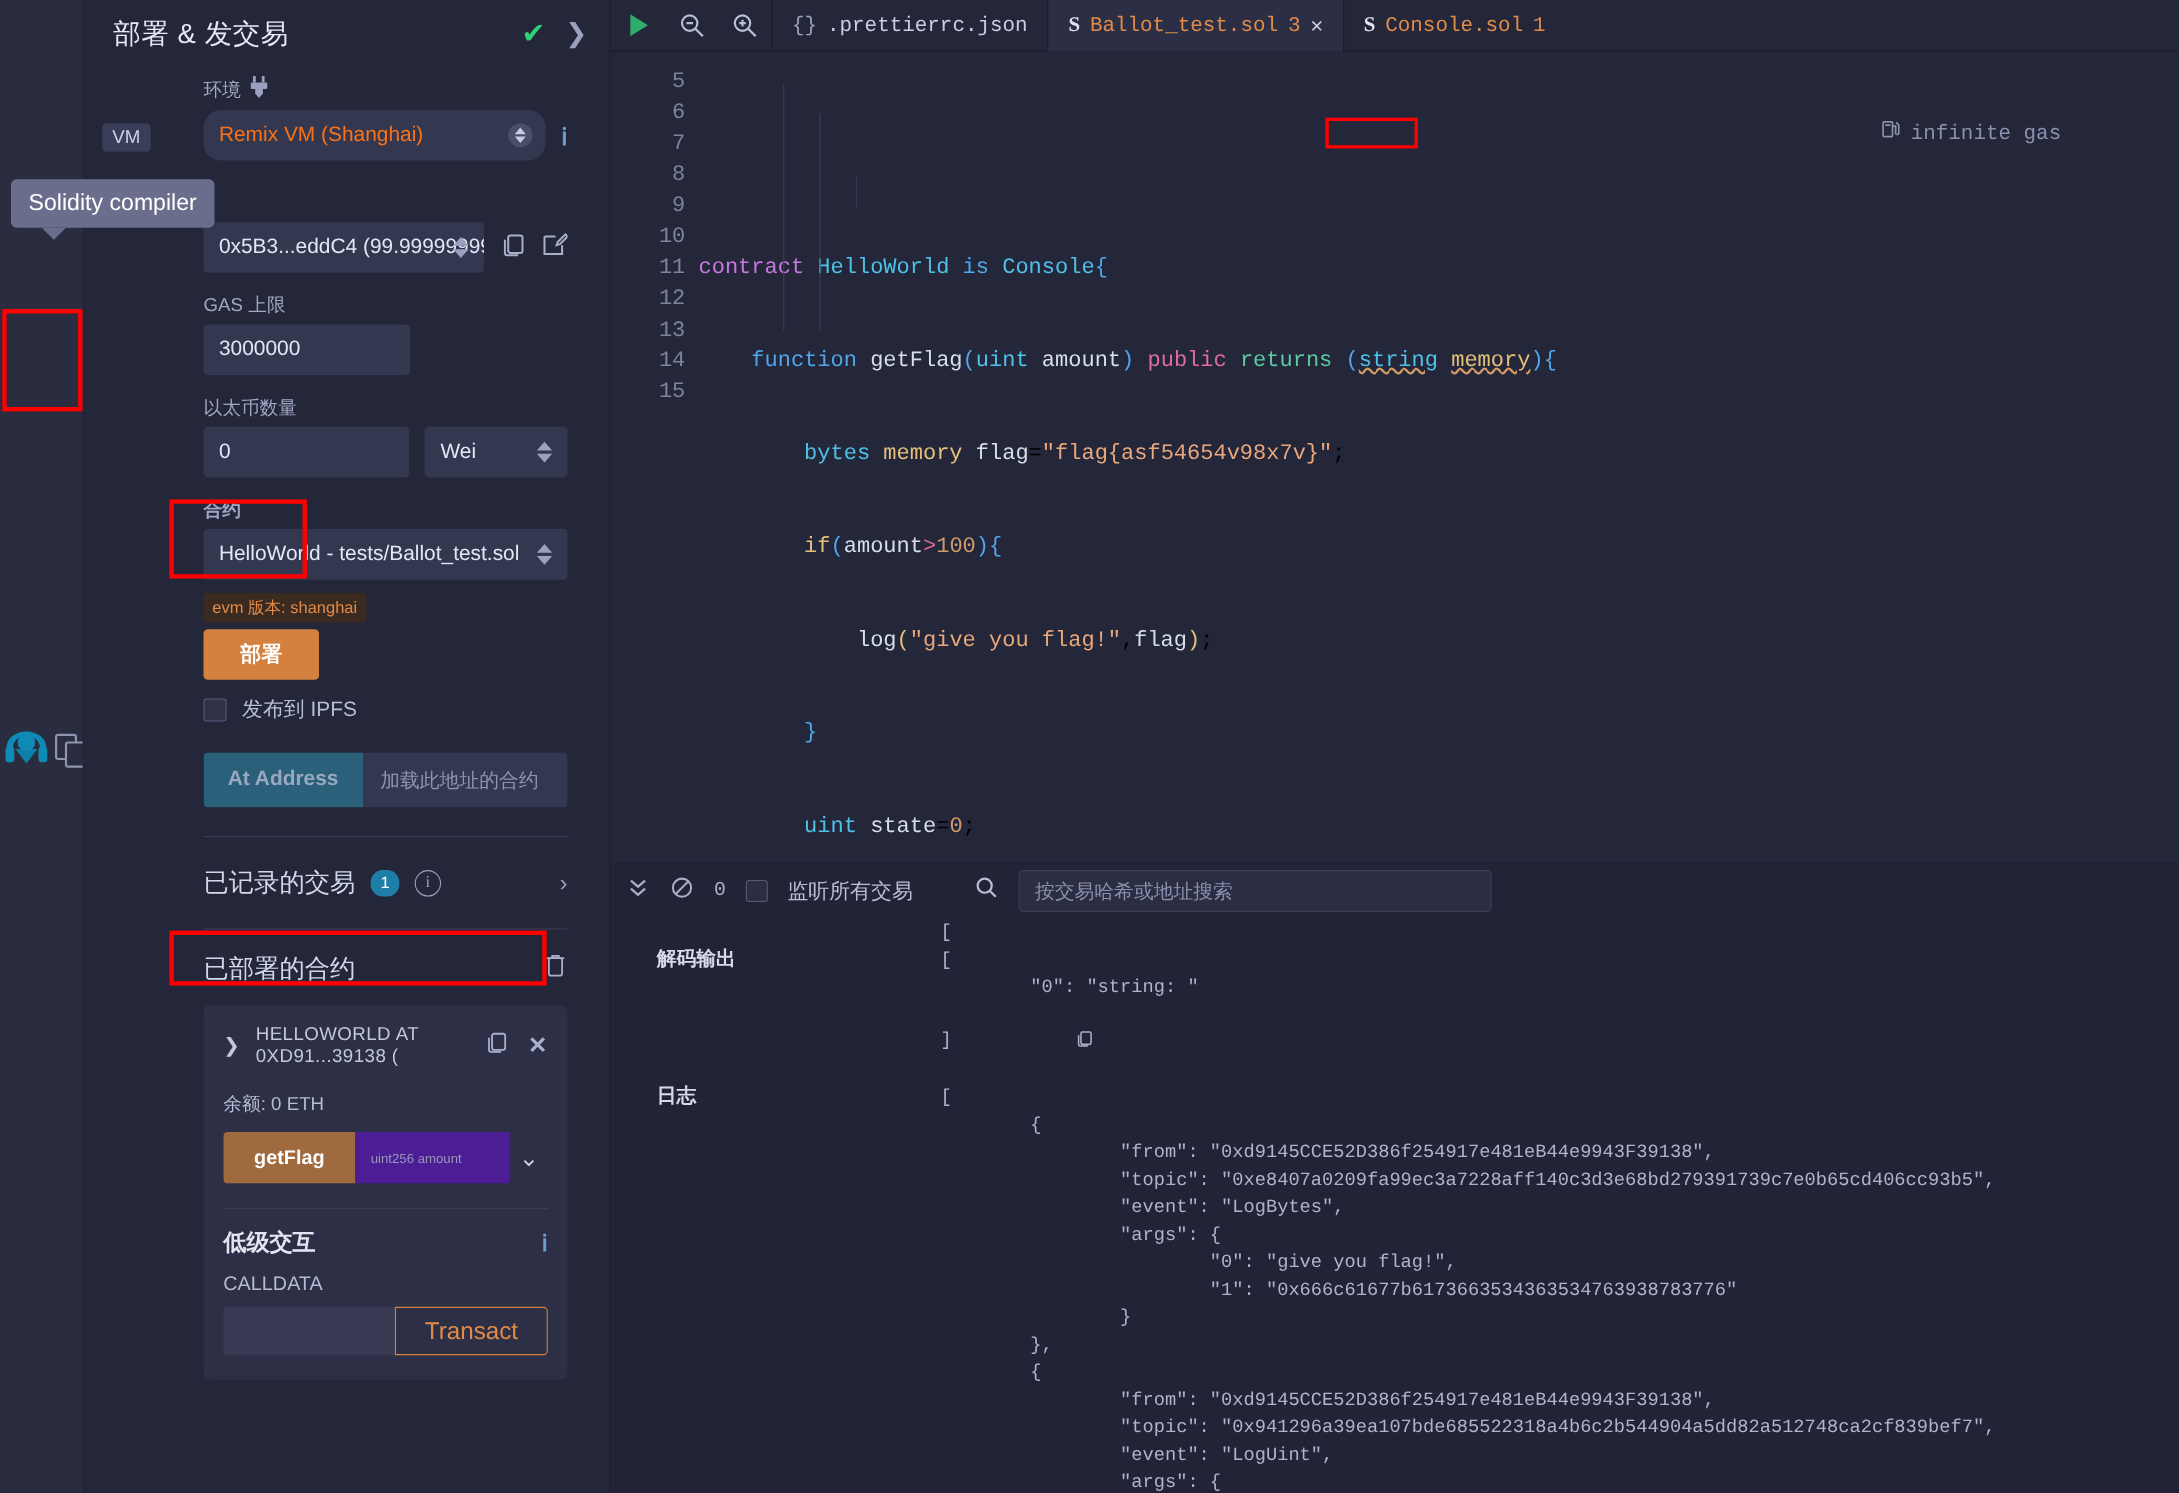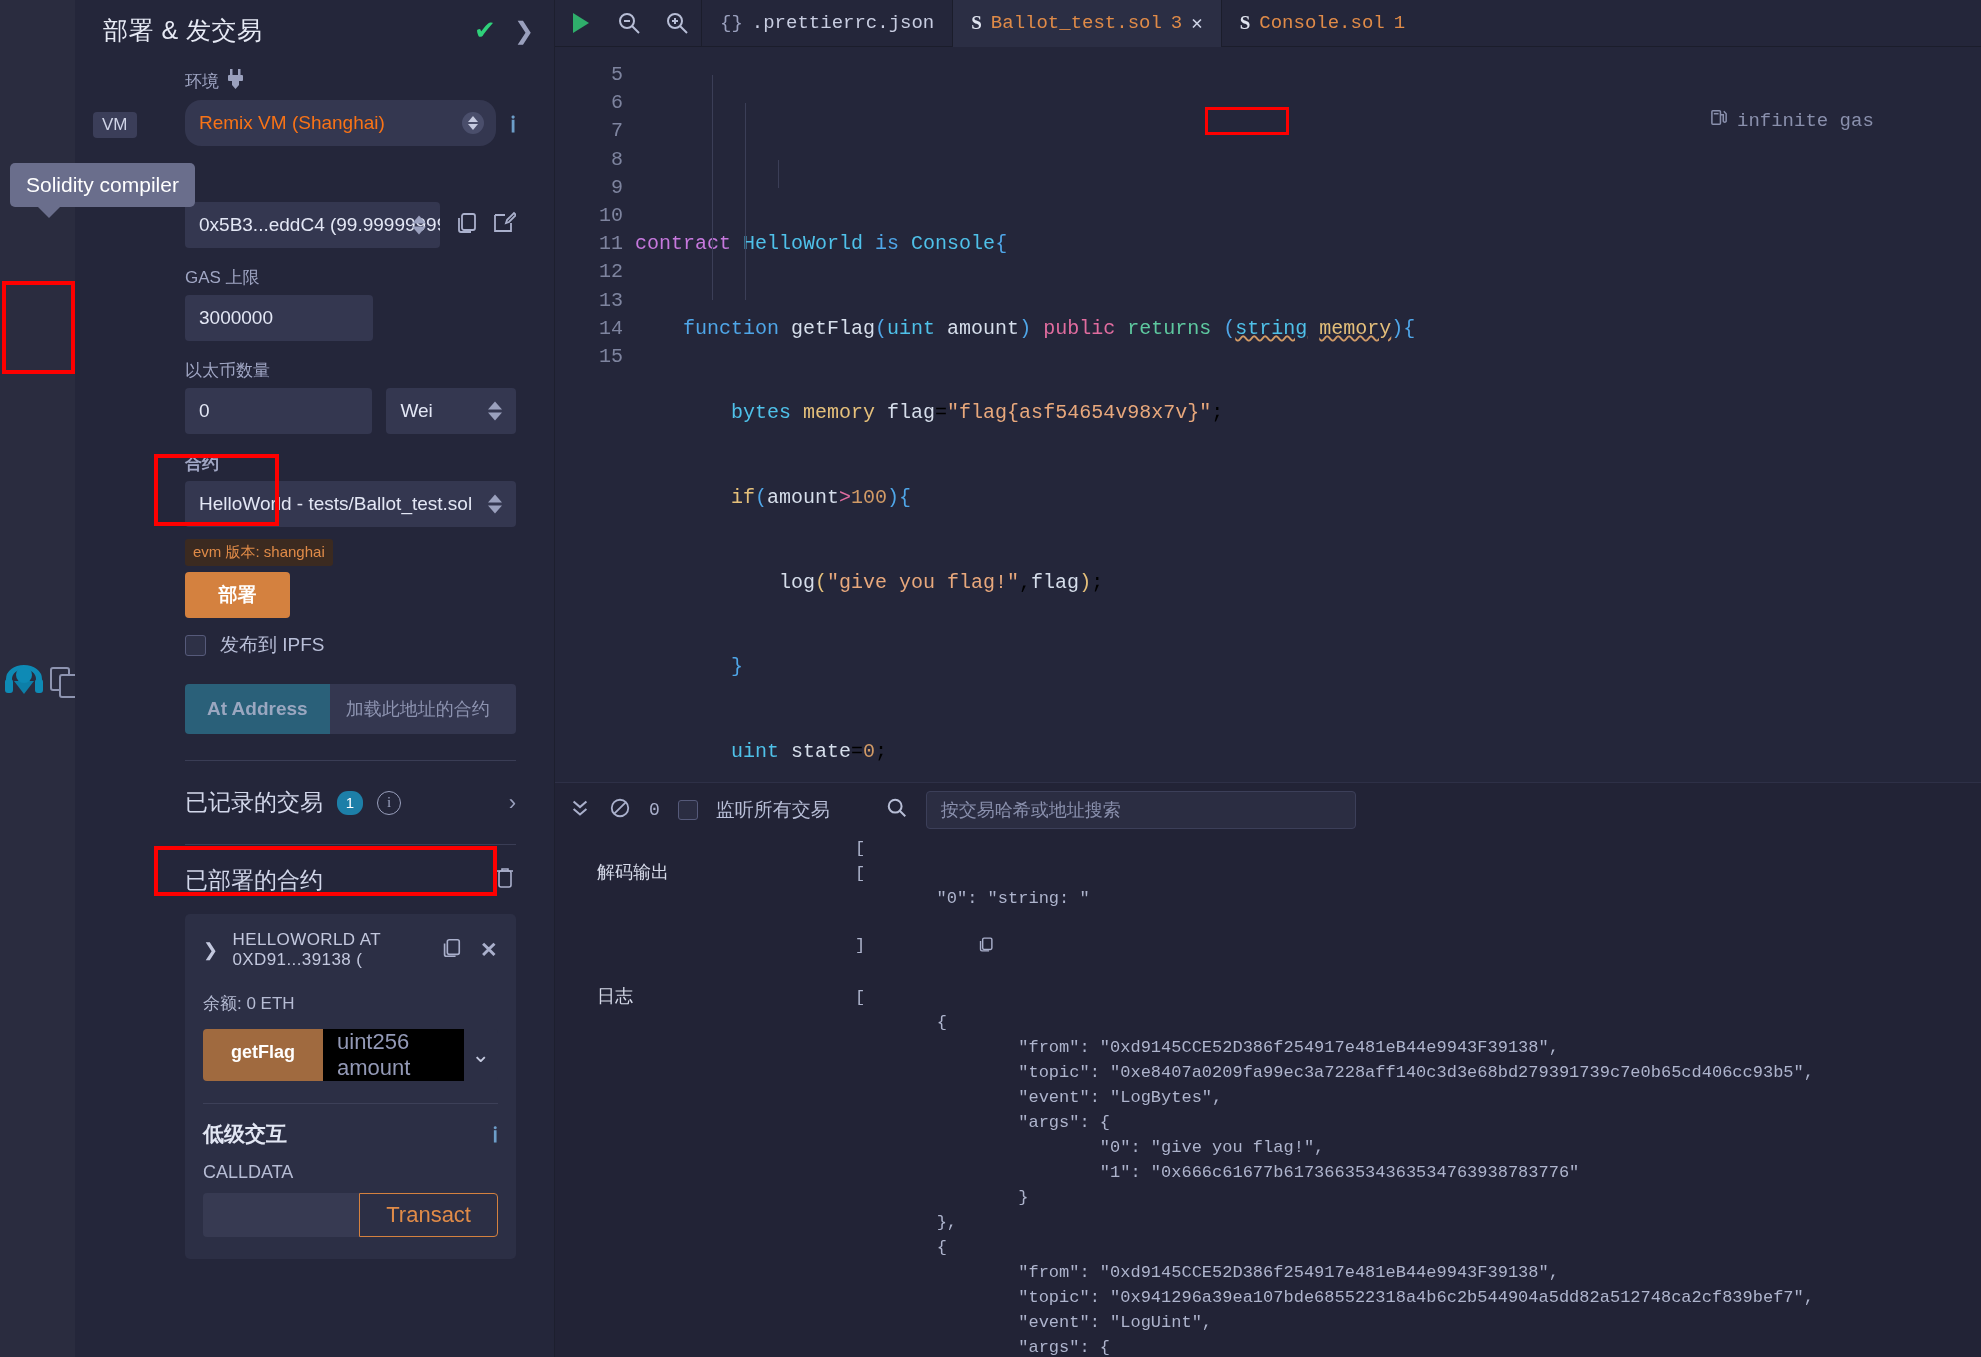--- a/index.html
+++ b/index.html
@@ -255,7 +255,7 @@
   .term-search-in span { color:#8a90ad; font-size:18px;}
   .term-body { flex:1; overflow:hidden; position:relative; font-family:"Liberation Mono", monospace;}
   .tl-row { display:flex; font-size:17px; line-height:25px; }
-  .tl-key { width: 300px; flex:0 0 300px; padding-left: 42px; color:#d6dae9; font-weight:normal; font-size:18px;}
+  .tl-key { width: 300px; flex:0 0 300px; padding-left: 42px; color:#d6dae9; font-weight:bold; font-size:18px;}
   .tl-val { color:#aeb4cd; white-space:pre; }
   .copy-ic { display:inline-block; vertical-align:-3px; margin-left:10px;}
 </style>

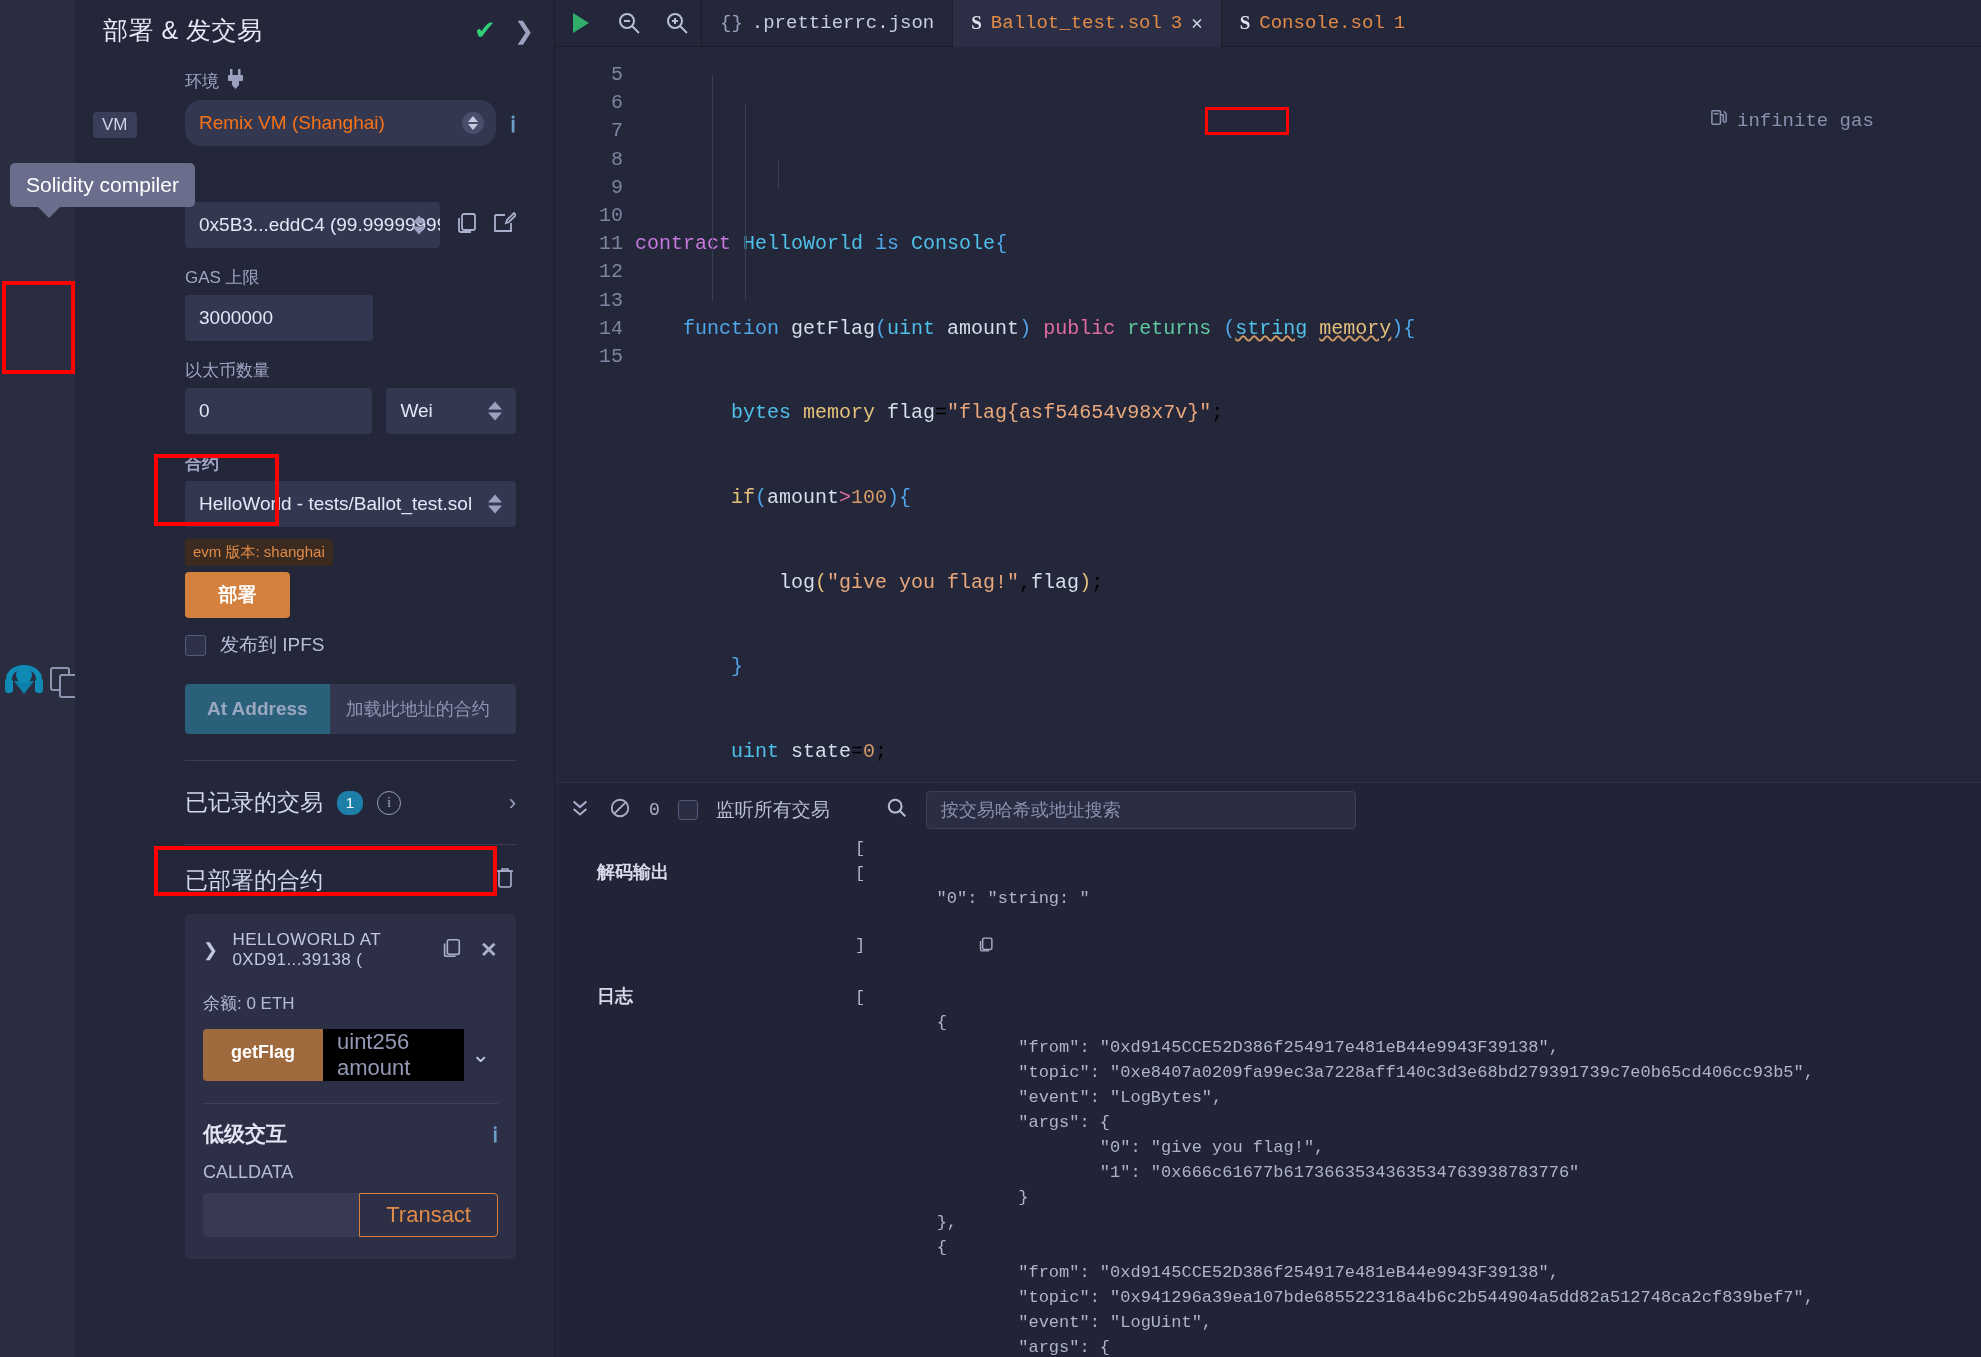--- a/index.html
+++ b/index.html
@@ -179,7 +179,7 @@
   .cc-bal { font-size:17px; color:#b6bcd4; margin-top: 22px;}
   .fn-row { display:flex; margin-top: 14px; border-radius:4px; overflow:hidden; align-items:stretch;}
   .fn-btn { background:#a06a3f; color:#fff; font-size:18px; font-weight:bold; padding: 13px 28px; white-space:nowrap; cursor:pointer;}
-  .fn-input { flex:1; background:#000000; color:#9399b6; font-size:22px; display:flex; align-items:center; padding:0 14px;}
+  .fn-input { flex:1; background:#4c1d95; color:#9399b6; font-size:12px; display:flex; align-items:center; padding:0 14px;}
   .fn-caret { background:#2c2f45; color:#c6cbe0; display:flex;align-items:center; padding:0 8px; font-size:22px;}
   .red-box-fn {
     position:absolute; left: 79px; top: 846px; width: 343px; height: 50px;

